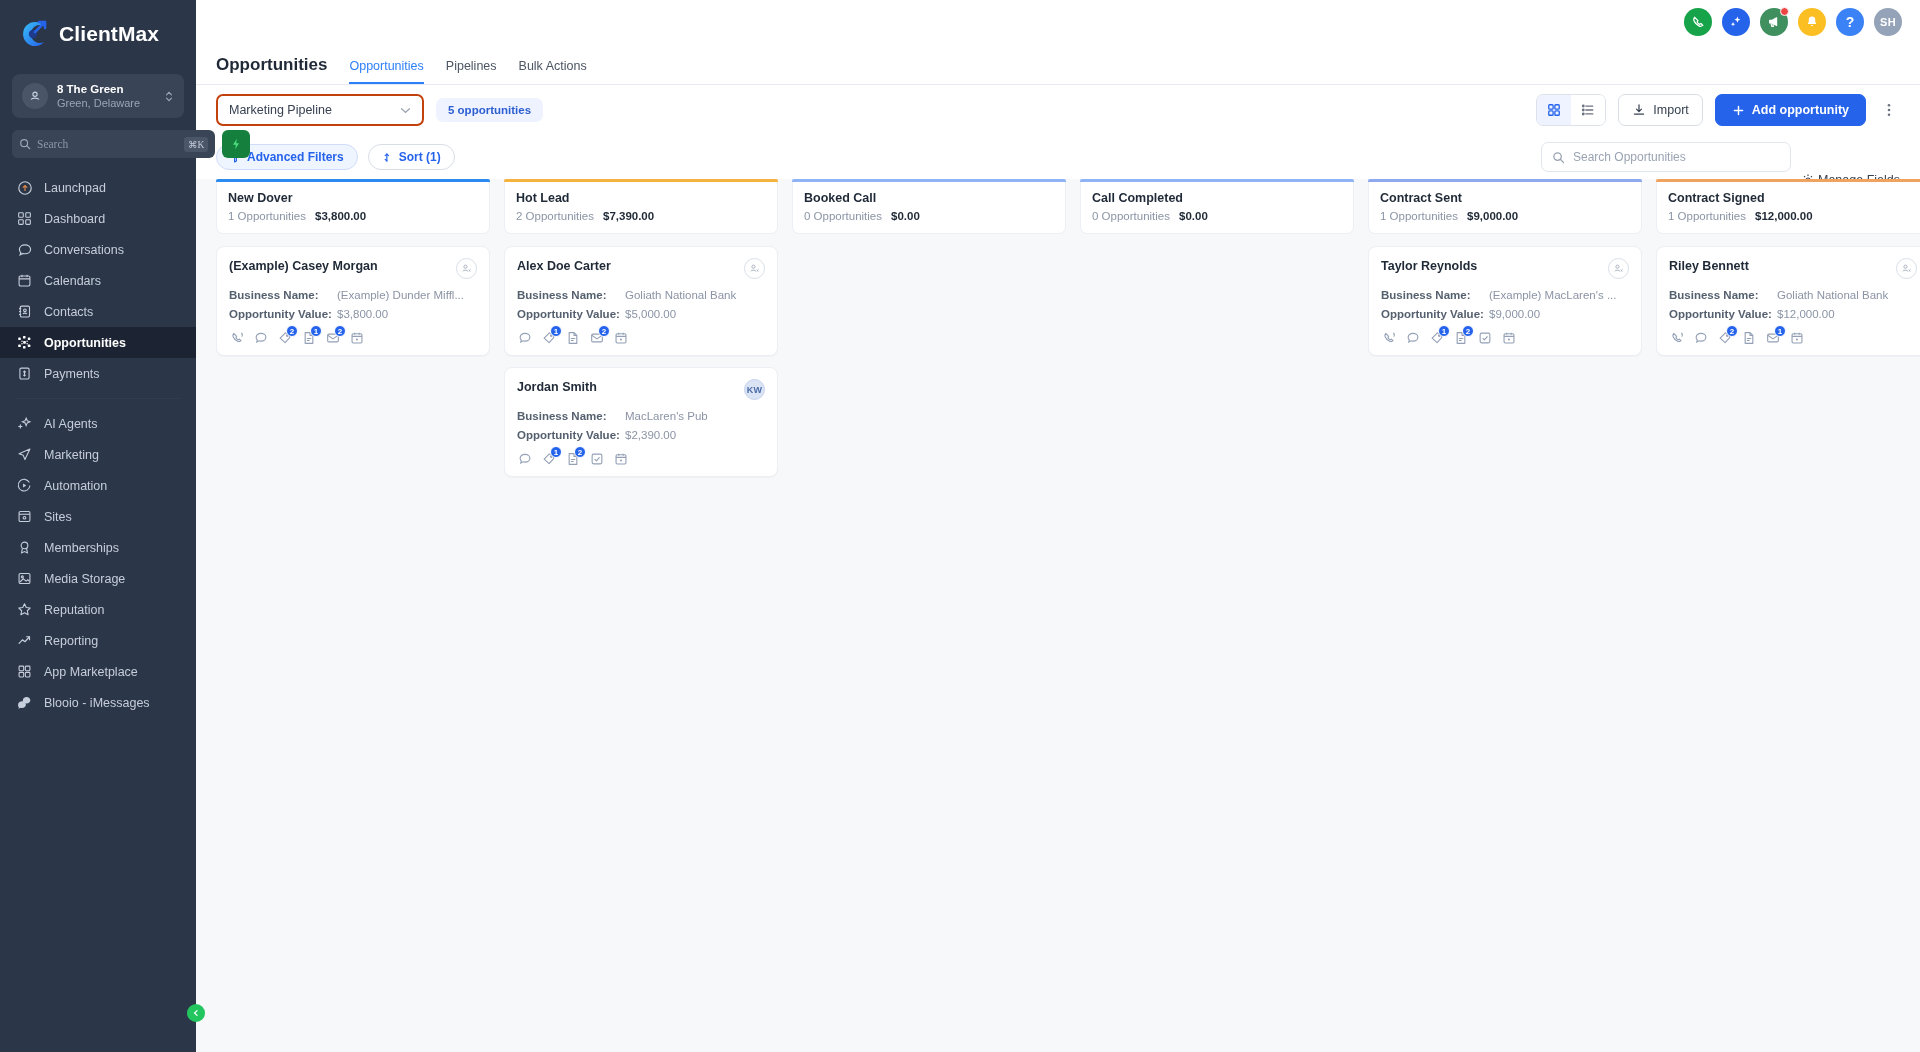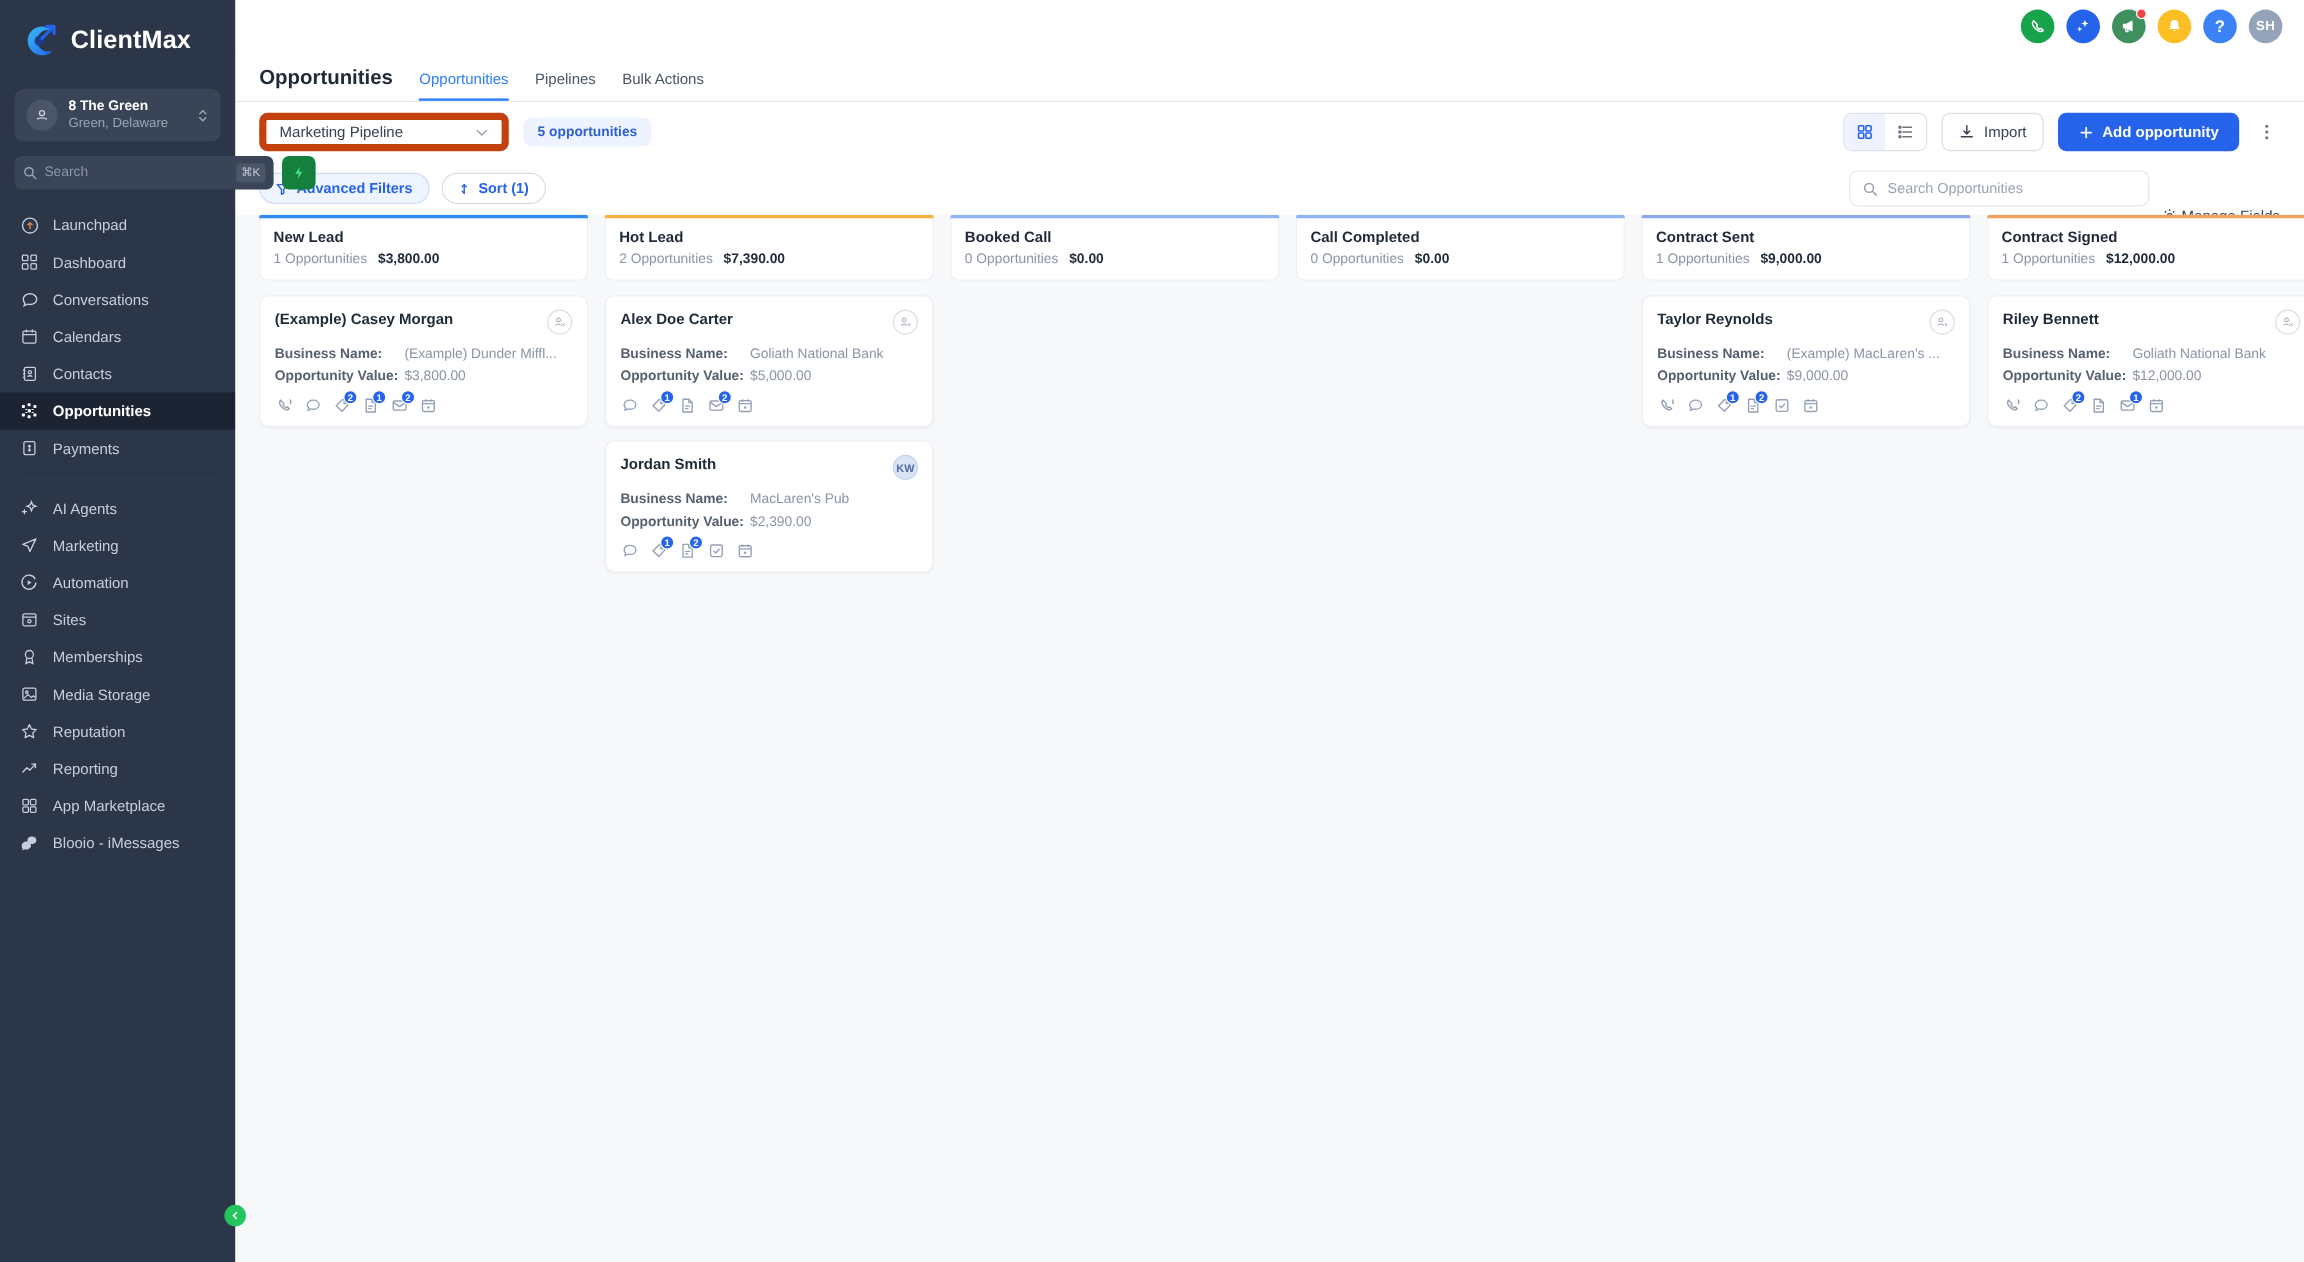--- a/index.html
+++ b/index.html
@@ -135,7 +135,7 @@
     padding: 0 20px; gap: 12px; flex: 0 0 50px;
   }
   .pipeline-select {
-    width: 208px; height: 32px; border: 6px solid #c2410c; border-radius: 7px;
+    width: 208px; height: 32px; border: 2px solid #c2410c; border-radius: 7px;
     display: flex; align-items: center; padding: 0 11px; gap: 8px;
     font-size: 12.5px; color: #374151; cursor: pointer; background: #fff;
   }

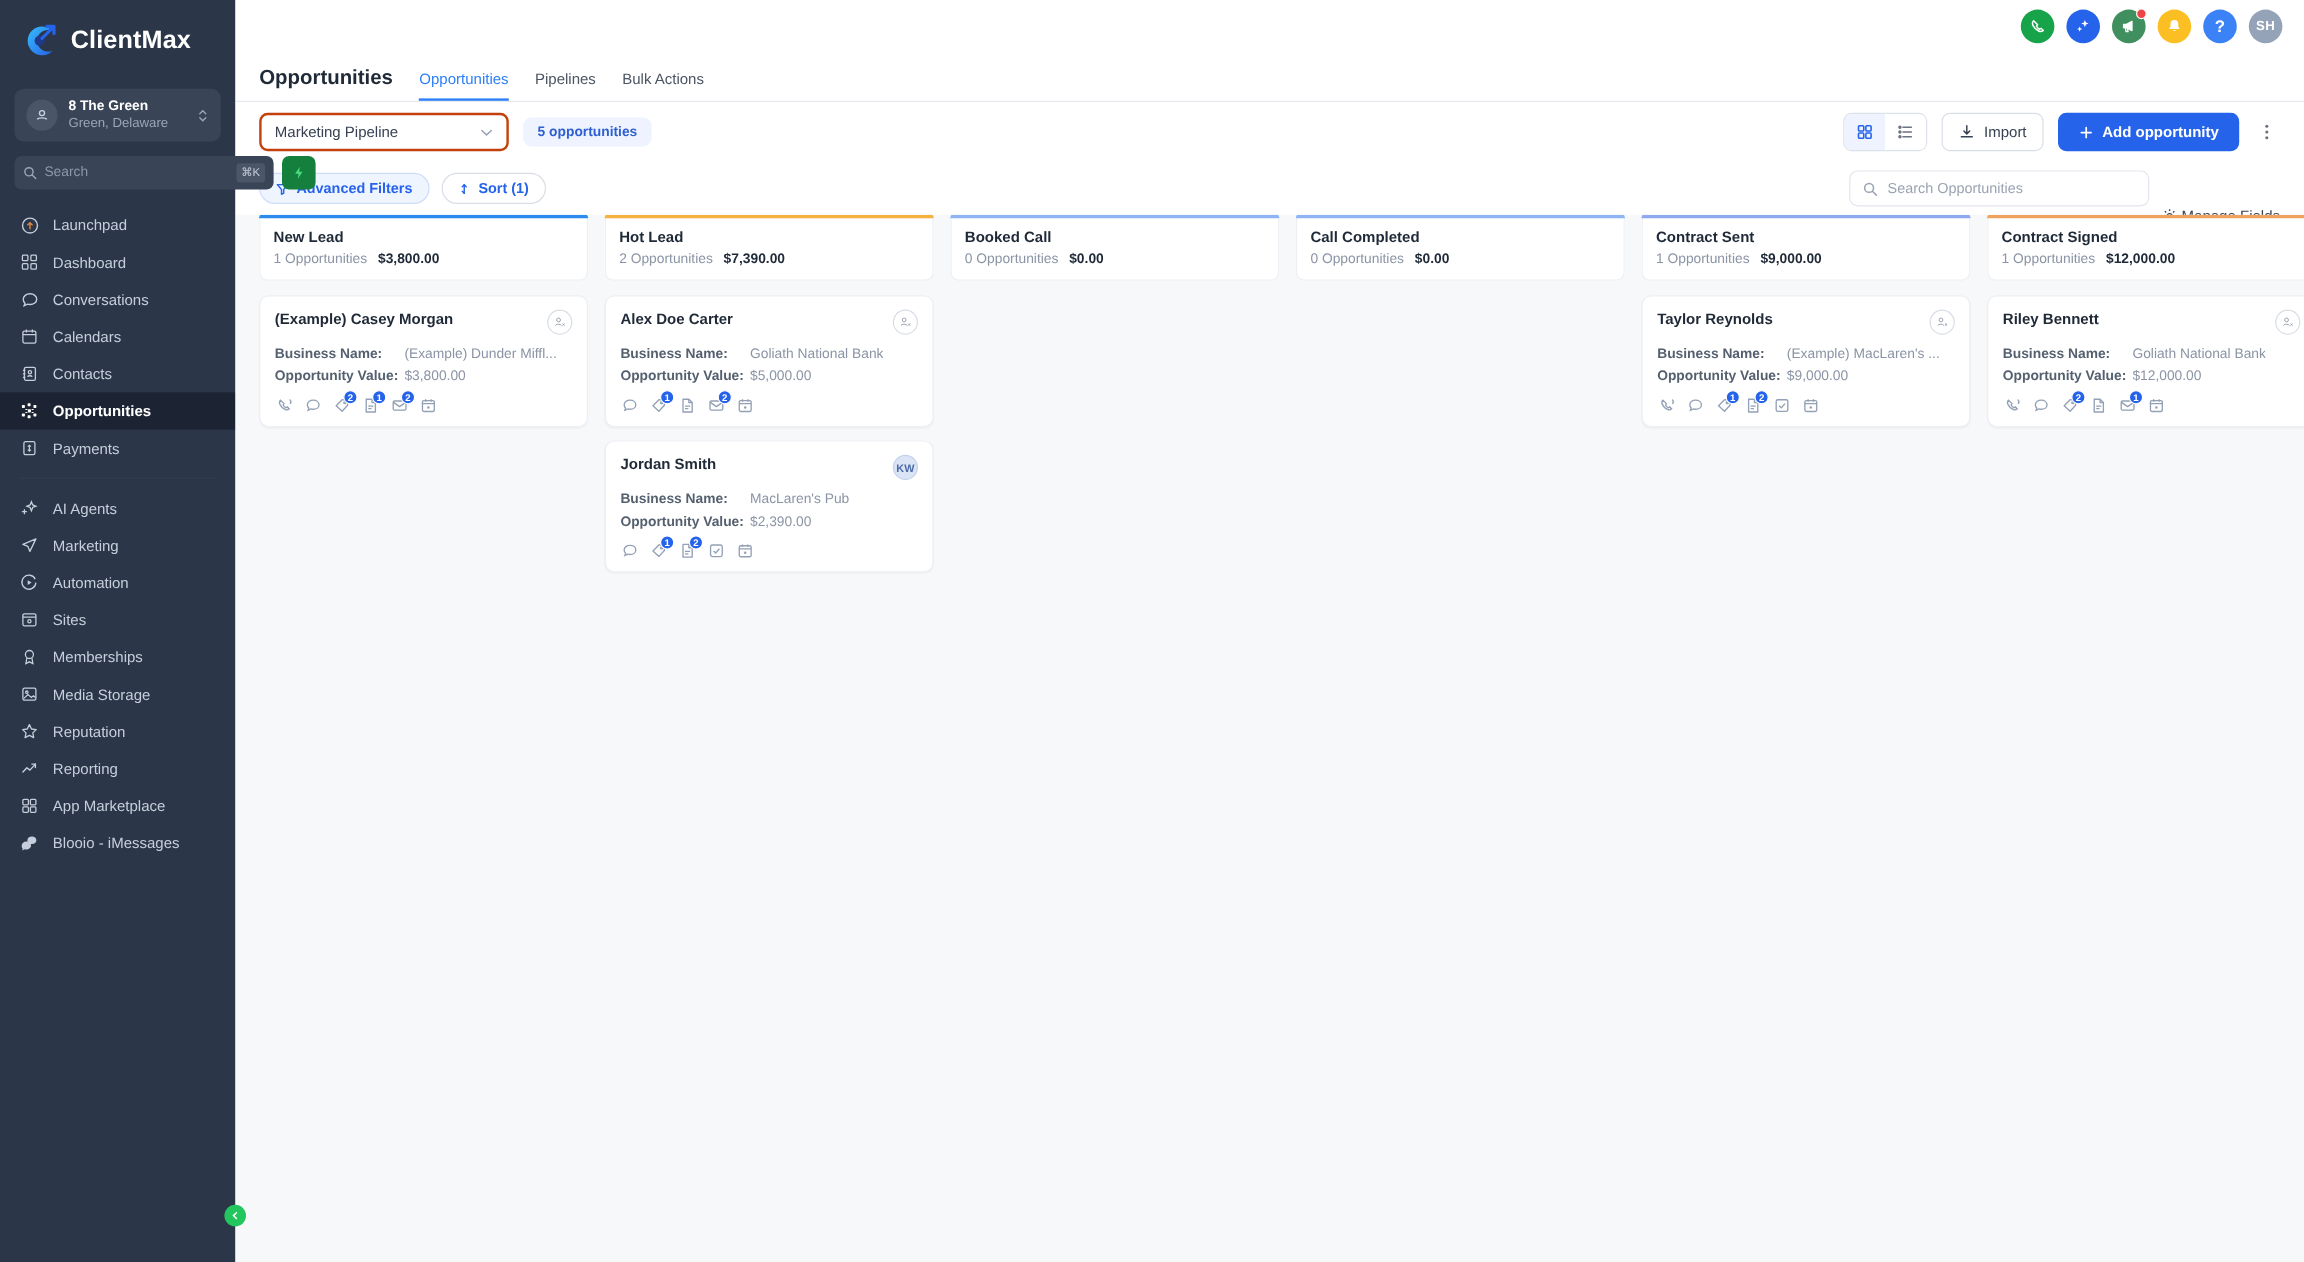--- a/index.html
+++ b/index.html
@@ -50,7 +50,7 @@
 
   .search-row {
     margin: 12px 12px 0 12px;
-    display: flex; gap: 7px; align-items: center;
+    display: flex; gap: 7px; align-items: center; font-family: Liberation Serif, serif;
   }
   .search-box {
     flex: 1; height: 28px; background: #394456;

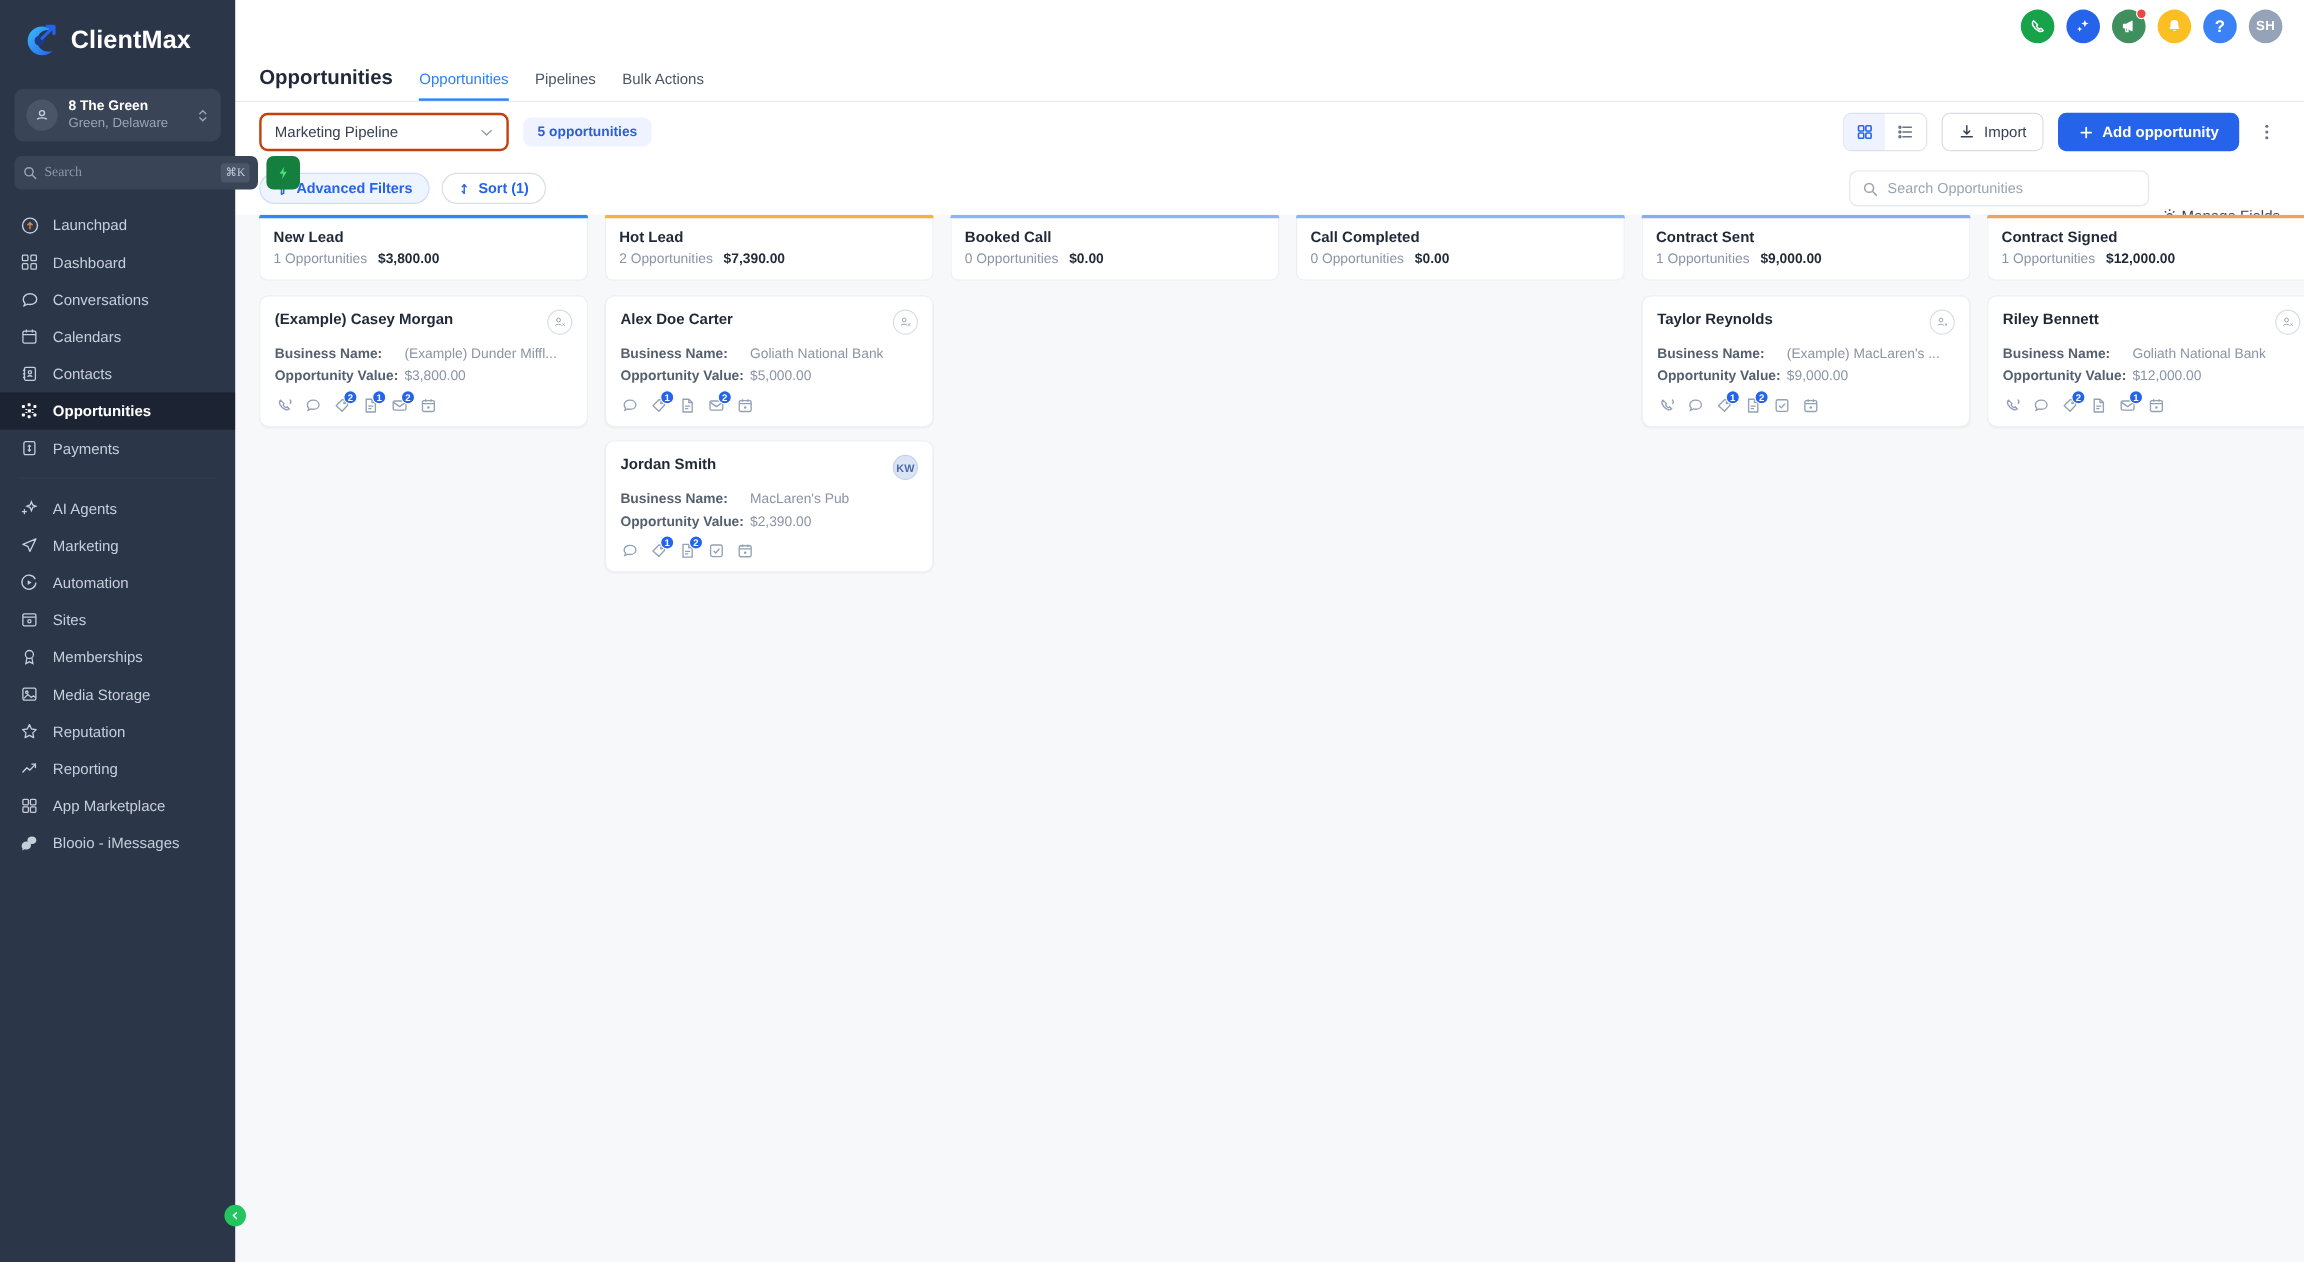--- a/index.html
+++ b/index.html
@@ -640,7 +640,7 @@
       <div>
         <div class="col-topbar" style="background:#2d8bf0"></div>
         <div class="col-head">
-          <div class="col-name">New Lead</div>
+          <div class="col-name">New Dover</div>
           <div class="col-meta">
             <span>1 Opportunities</span>
             <b>$3,800.00</b>

